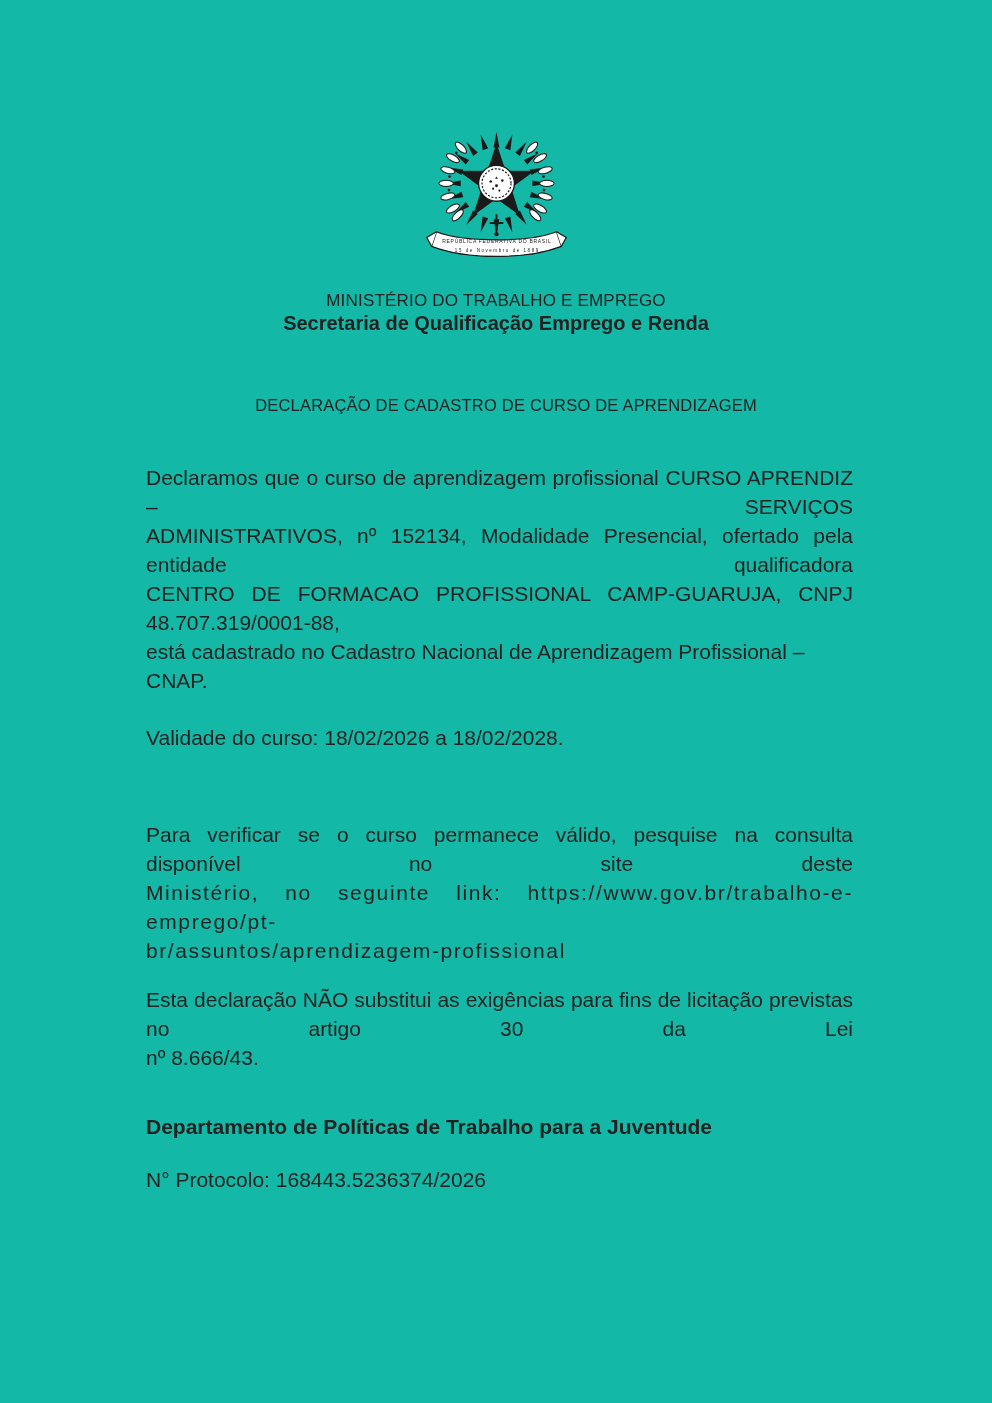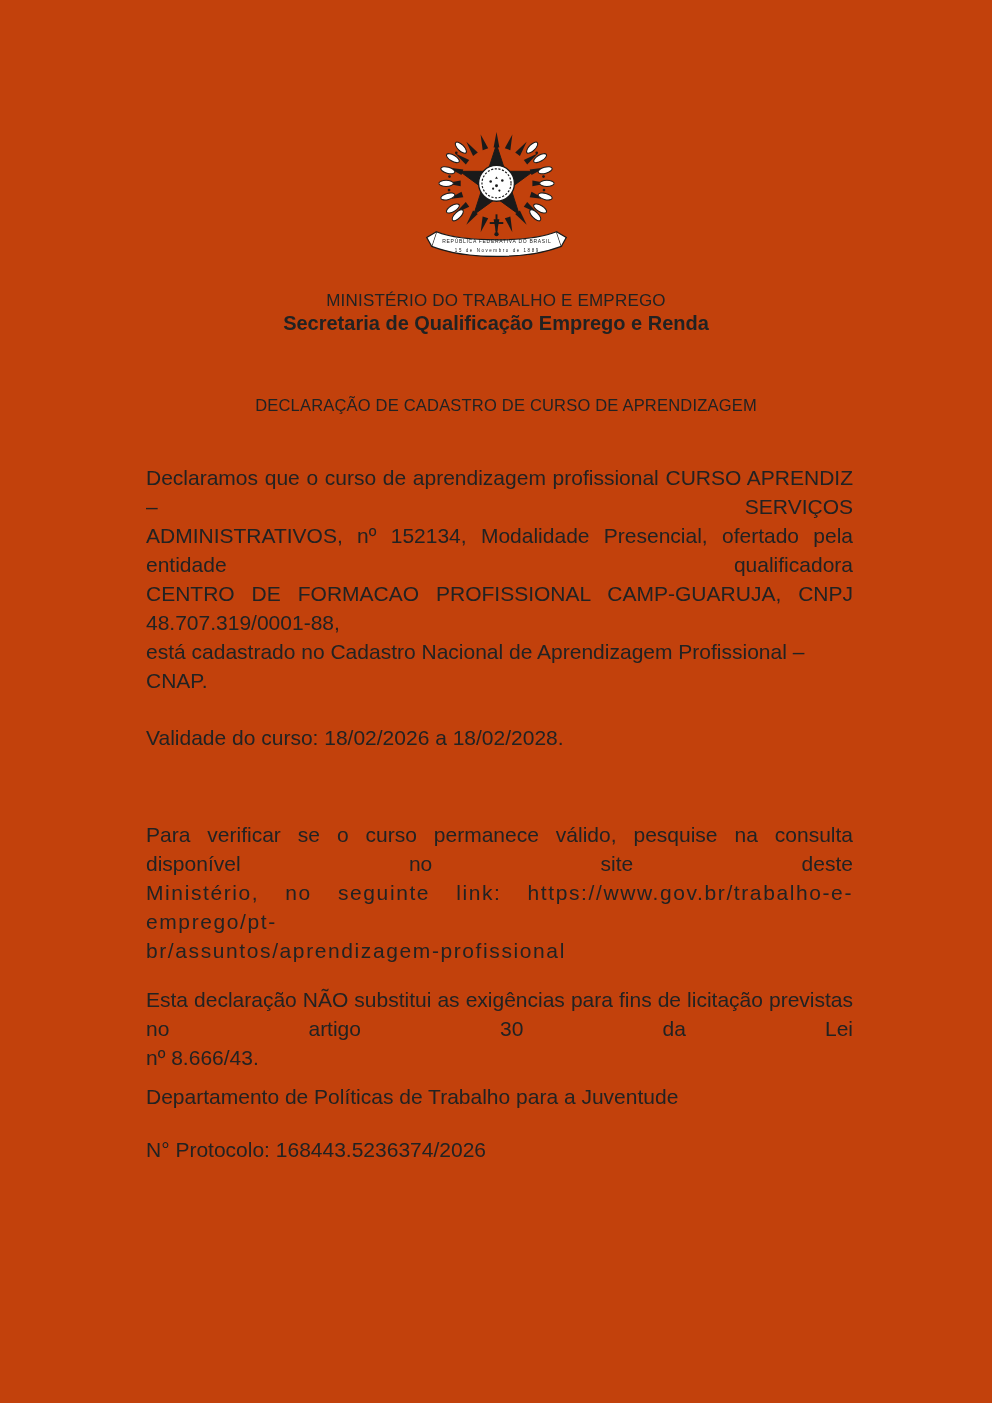--- a/index.html
+++ b/index.html
@@ -12,7 +12,7 @@
   .page {
     position: relative;
     width: 992px; height: 1403px;
-    background: #c2410c;
+    background: #14b8a6;
     overflow: hidden;
   }
   .emblem-wrap {

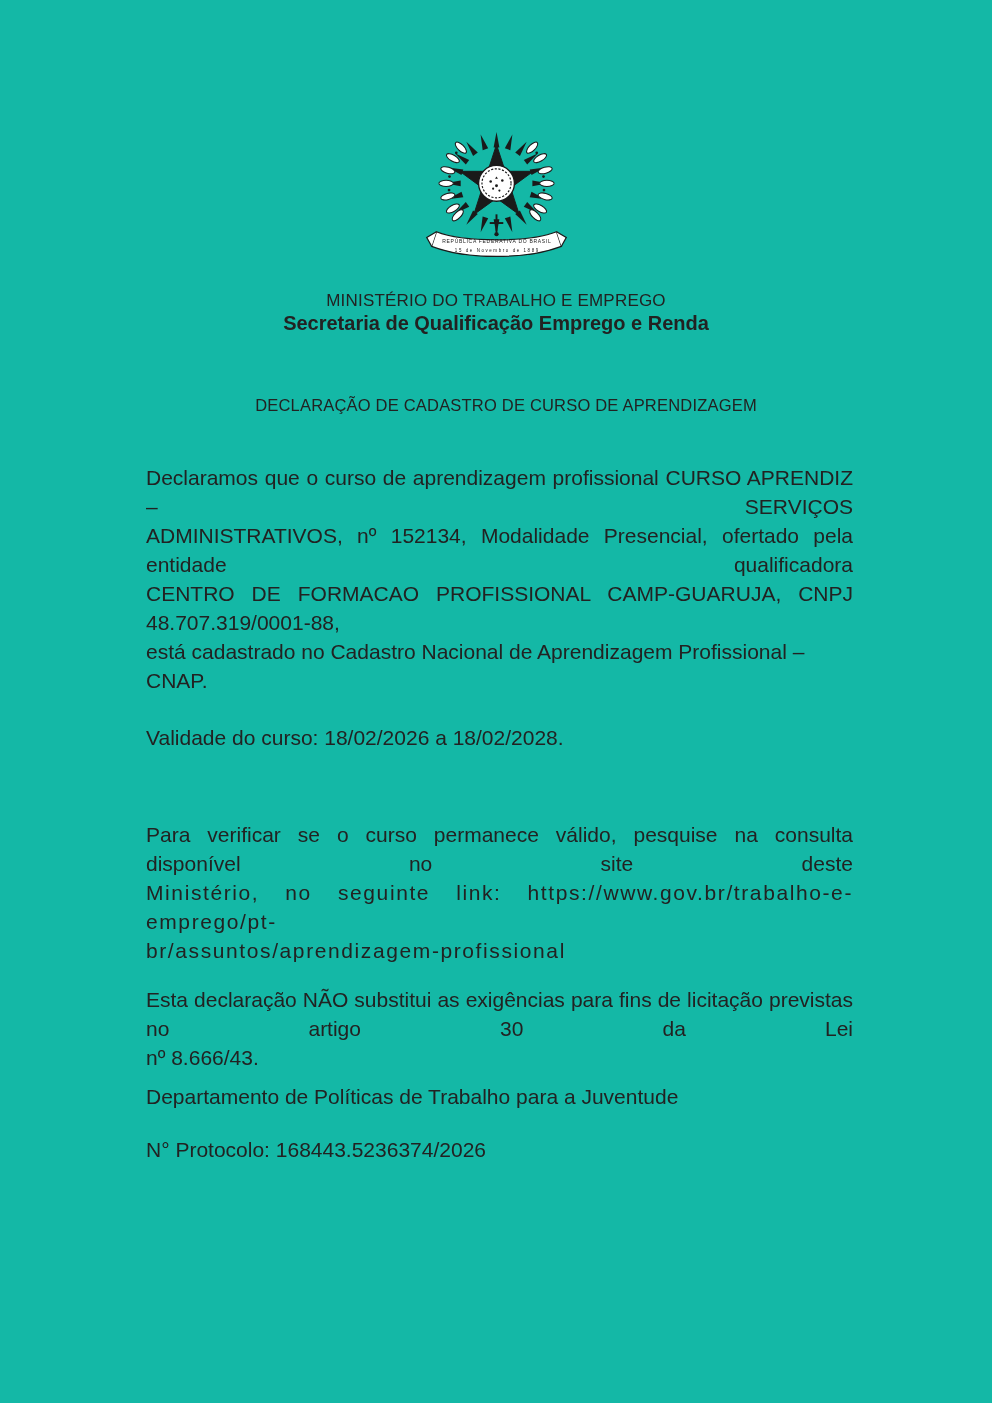--- a/index.html
+++ b/index.html
@@ -55,7 +55,7 @@
   .p3 { margin-top: 68px; }
   .p4 { margin-top: 20px; }
   .date-line { margin-top: 20px; }
-  .department-line { margin-top: 10px; }
+  .department-line { margin-top: 40px; font-weight: bold; }
   .protocol-line { margin-top: 24px; }
   .emblem-svg { display: block; }
 </style>

